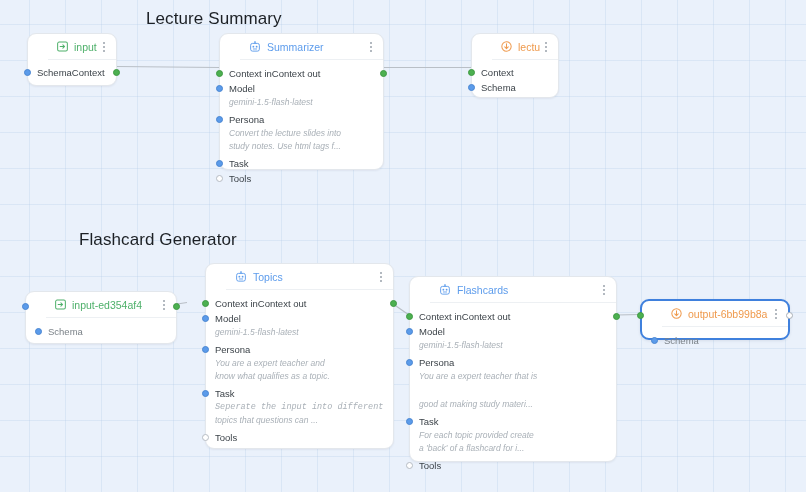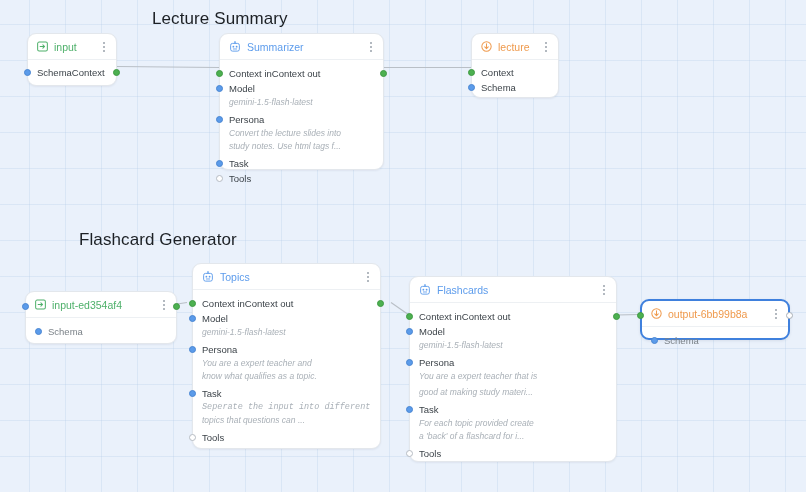--- a/index.html
+++ b/index.html
@@ -159,7 +159,7 @@
     <line x1="617" y1="315" x2="640" y2="314.5" stroke="#b9bfc6" stroke-width="1.1"></line>
   </svg>
 
-  <div class="group-title" style="left:152px; top:9px;">Lecture Summary</div>
+  <div class="group-title" style="left:146px; top:9px;">Lecture Summary</div>
 
   <div class="group-title" style="left:79px; top:230px;">Flashcard Generator</div>
 

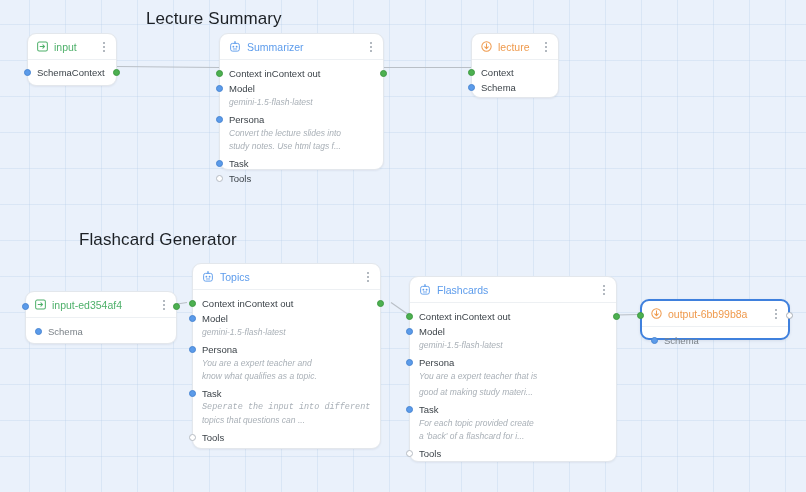--- a/index.html
+++ b/index.html
@@ -60,6 +60,7 @@
     height: 26px;
     padding: 0 7px 0 9px;
     box-sizing: border-box;
+    margin-left: 20px;
   }
   .node-header.divided {
     border-bottom: 1px solid #edf0f3;

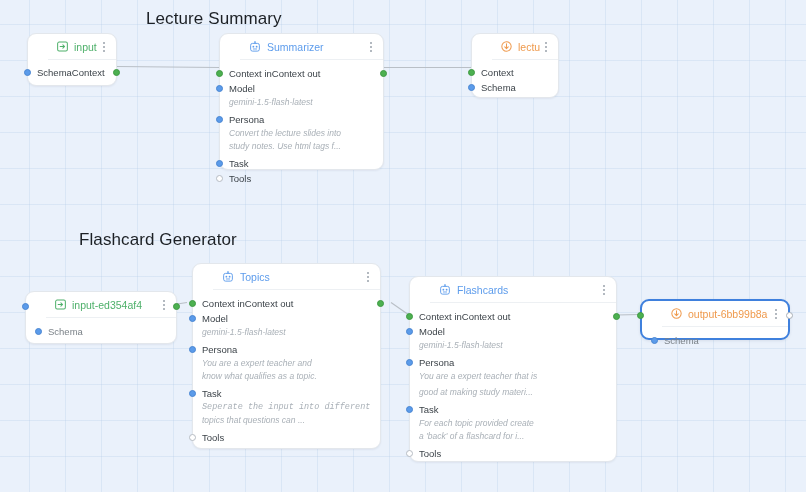--- a/index.html
+++ b/index.html
@@ -290,7 +290,7 @@
     </div>
   </div>
 
-  <div class="node" style="left:192px; top:263px; width:189px; height:186px;">
+  <div class="node" style="left:205px; top:263px; width:189px; height:186px;">
     <div class="node-header divided">
       <svg class="hdr-icon" width="12" height="12" viewBox="0 0 14 14">
         <path d="M7 1.2 V2.6" stroke="#5d9cec" stroke-width="1.1" stroke-linecap="round"></path>

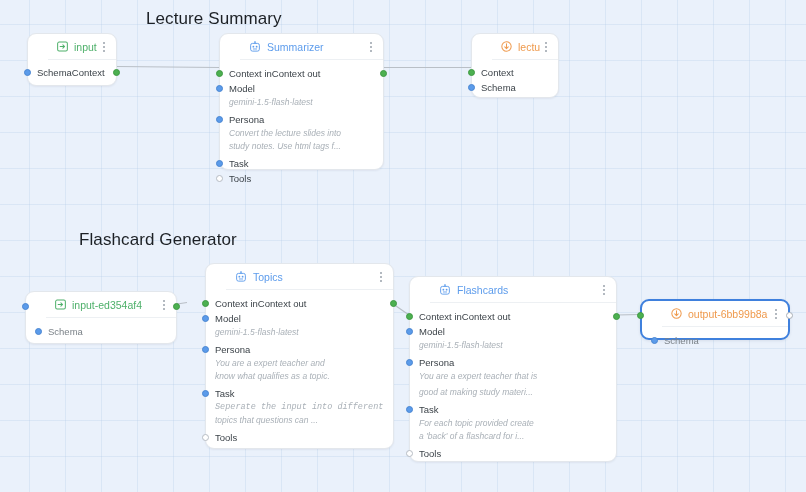--- a/index.html
+++ b/index.html
@@ -380,7 +380,7 @@
         <span class="port port-blue port-l" style="top:4px;"></span>
         <span class="row-label">Persona</span>
       </div>
-      <div class="sub" style="margin-bottom:4px;">You are a expert teacher that is</div>
+      <div class="sub" style="margin-bottom:16px;">You are a expert teacher that is</div>
       <div class="sub">good at making study materi...</div>
 
       <div class="row">

